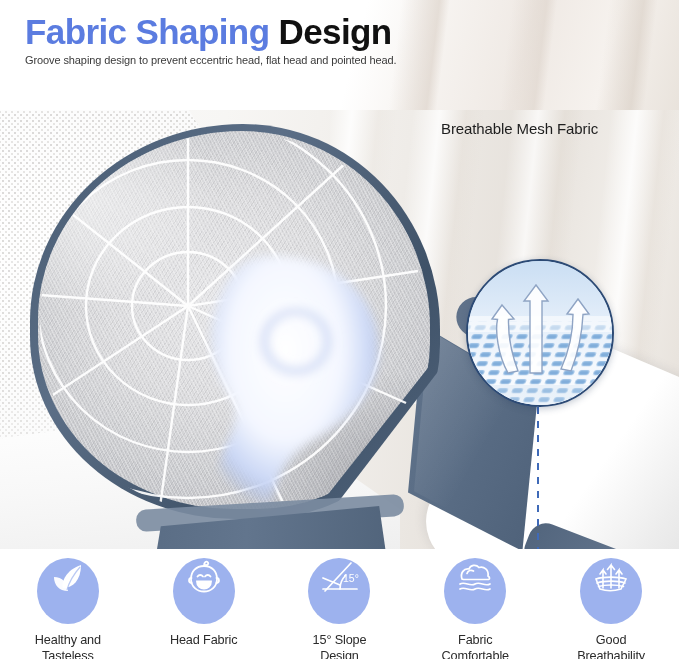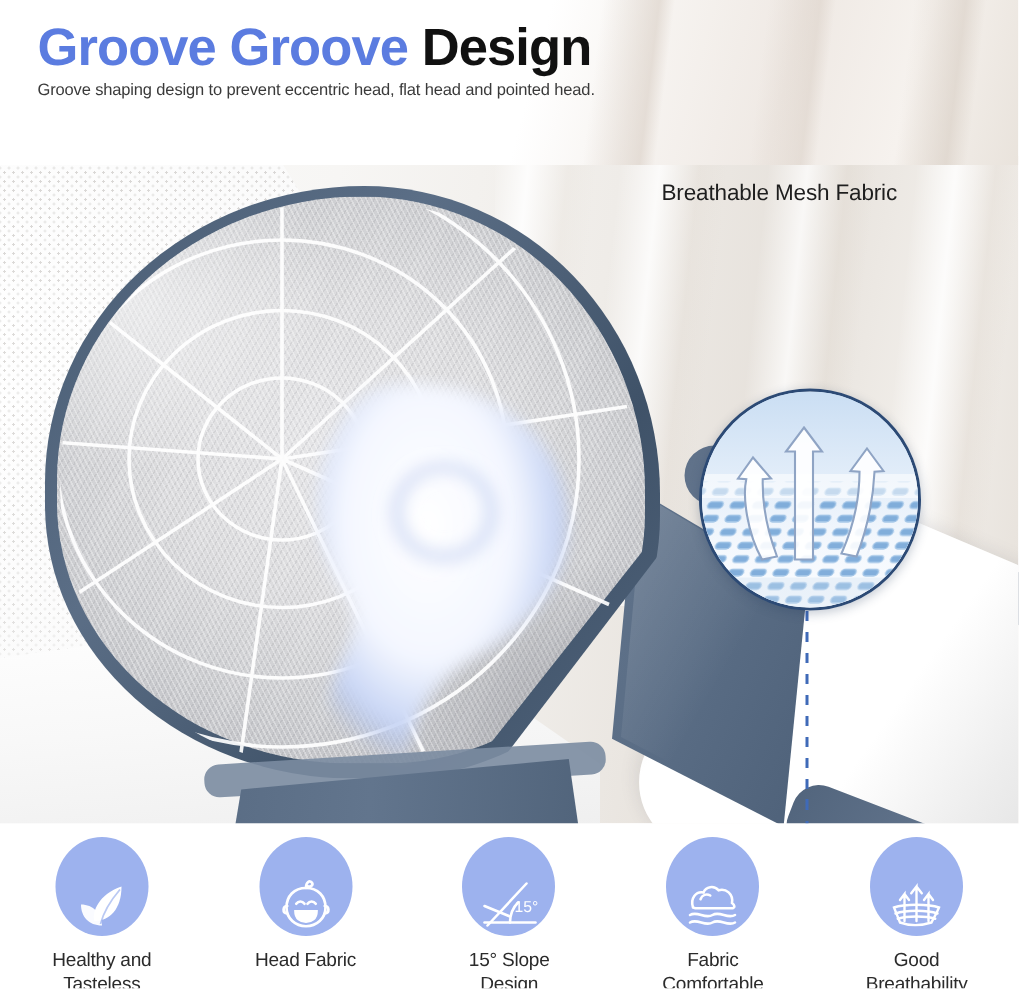--- a/index.html
+++ b/index.html
@@ -223,7 +223,7 @@
   <div class="header">
     <div class="header-bg"></div>
     <div class="title">
-      <span class="t-blue">Groove Groove</span>
+      <span class="t-blue">Fabric Shaping</span>
       <span class="t-dark">Design</span>
     </div>
     <div class="subtitle">Groove shaping design to prevent eccentric head, flat head and pointed head.</div>

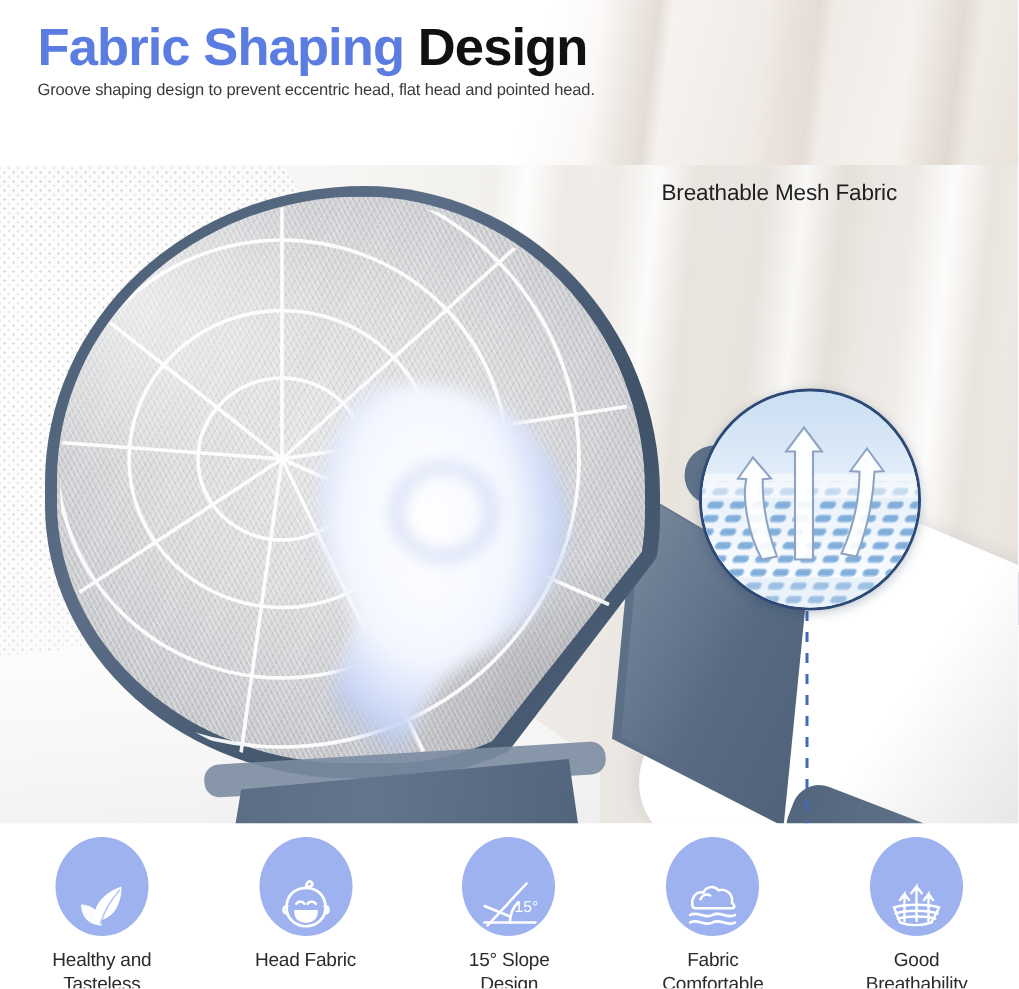--- a/index.html
+++ b/index.html
@@ -207,7 +207,7 @@
   }
   .f-bubble {
     width:62px; height:66px; border-radius:50%;
-    background:#9db2ee; display:flex; align-items:flex-end; justify-content:center;
+    background:#9db2ee; display:flex; align-items:flex-start; justify-content:center;
     margin-top:9px;
   }
   .f-label {

